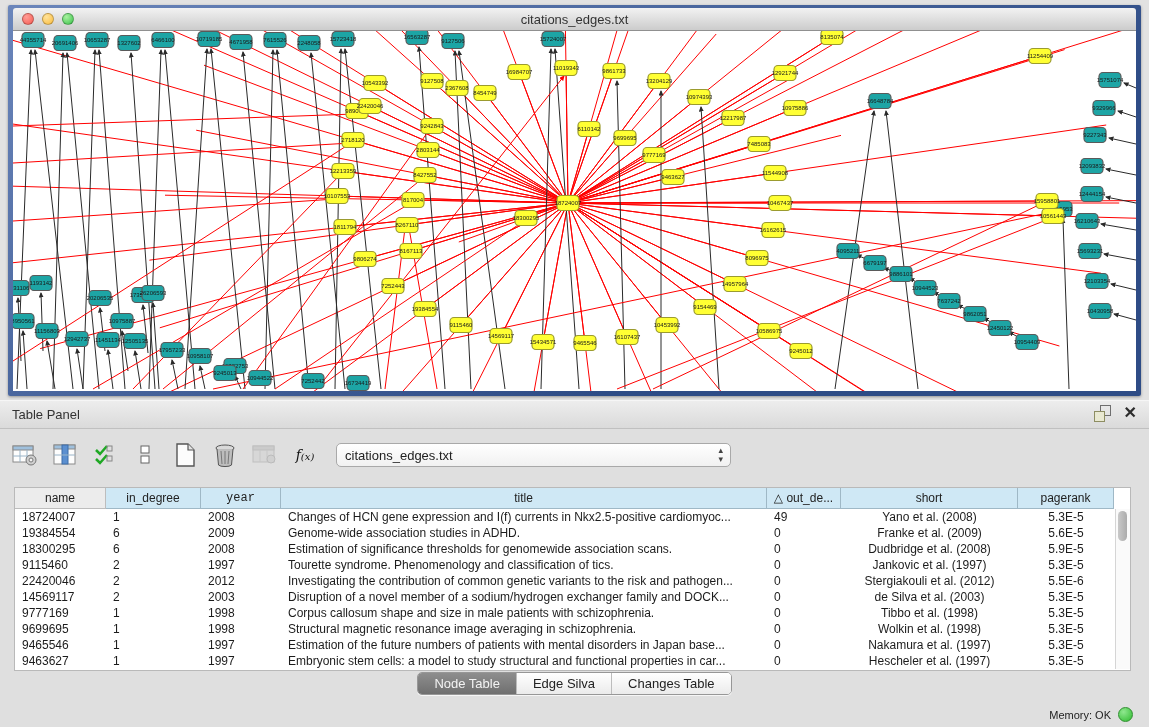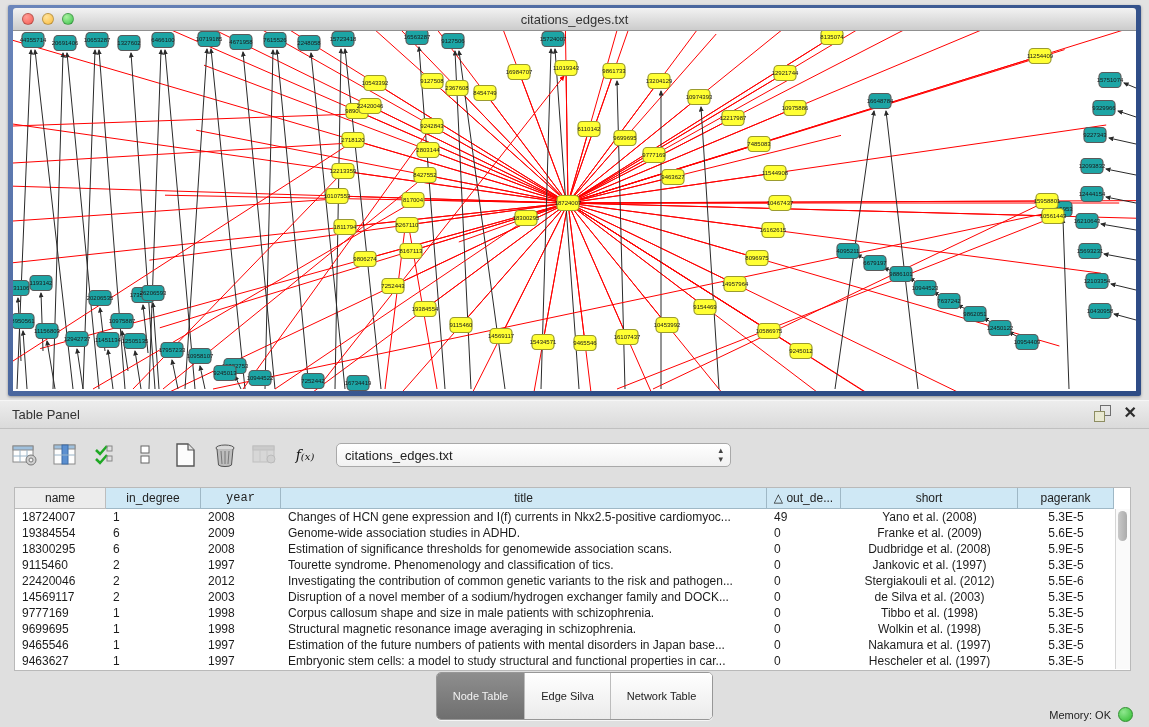--- a/index.html
+++ b/index.html
@@ -50,7 +50,7 @@
   
   .tabs{position:absolute;left:0;top:271px;width:100%;display:flex;justify-content:center}
   .seg{display:flex;border:1px solid #979797;border-radius:5px;overflow:hidden;background:#fff;box-shadow:0 1px 0 rgba(255,255,255,.7)}
-  .seg .tab{font-size:11px;padding:17px 16px;color:#222;background:linear-gradient(#ffffff,#ebebeb);border-left:1px solid #bcbcbc}
+  .seg .tab{font-size:13px;padding:3px 16px;color:#222;background:linear-gradient(#ffffff,#ebebeb);border-left:1px solid #bcbcbc}
   .seg .tab:first-child{border-left:none}
   .seg .tab.sel{background:linear-gradient(#8e8e8e,#6f6f6f);color:#f3f3f3;border-left:none}
   

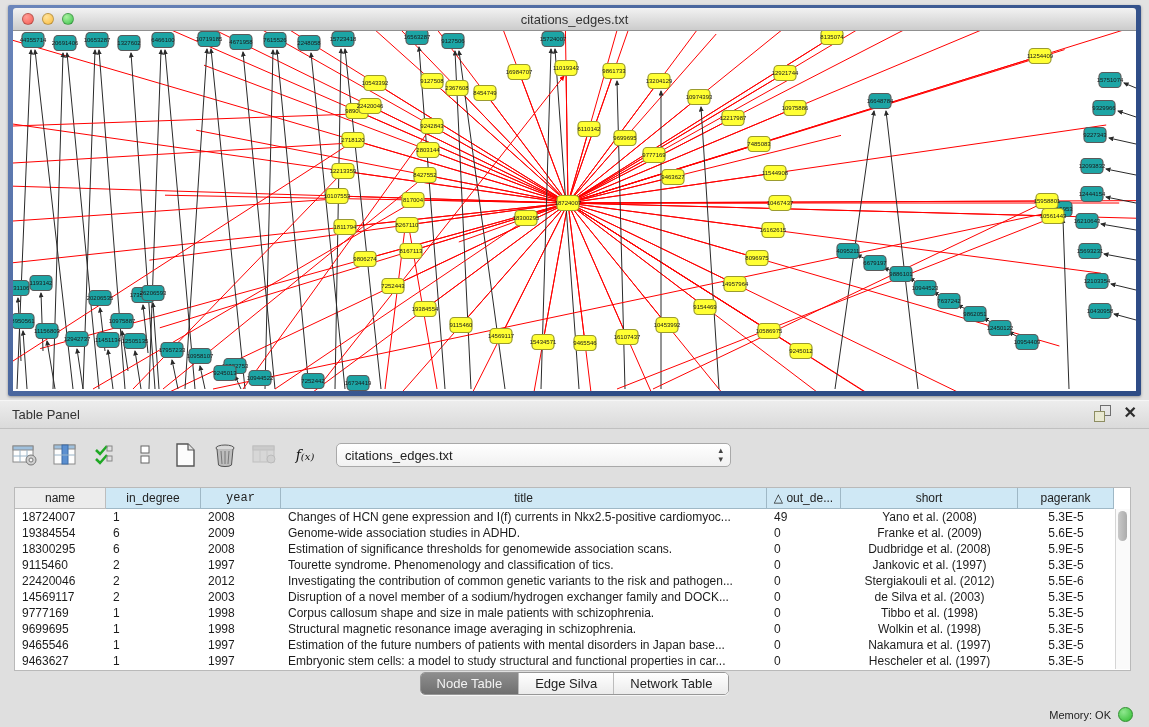--- a/index.html
+++ b/index.html
@@ -860,7 +860,7 @@
       <div class="seg" id="tabseg">
         <div class="tab sel">Node Table</div>
         <div class="tab">Edge Silva</div>
-        <div class="tab">Network Table</div>
+        <div class="tab">Changes Table</div>
       </div>
     </div>
 

